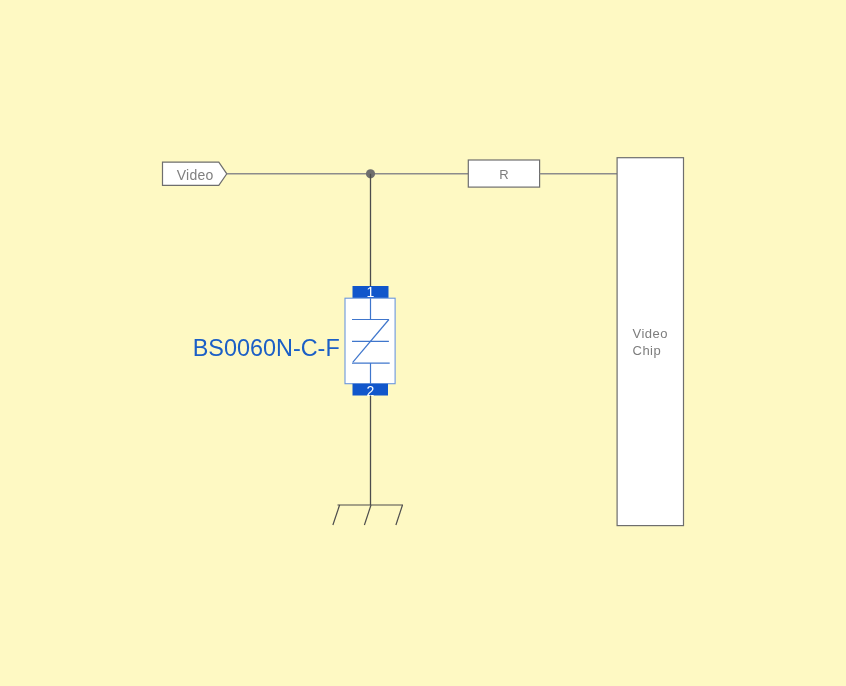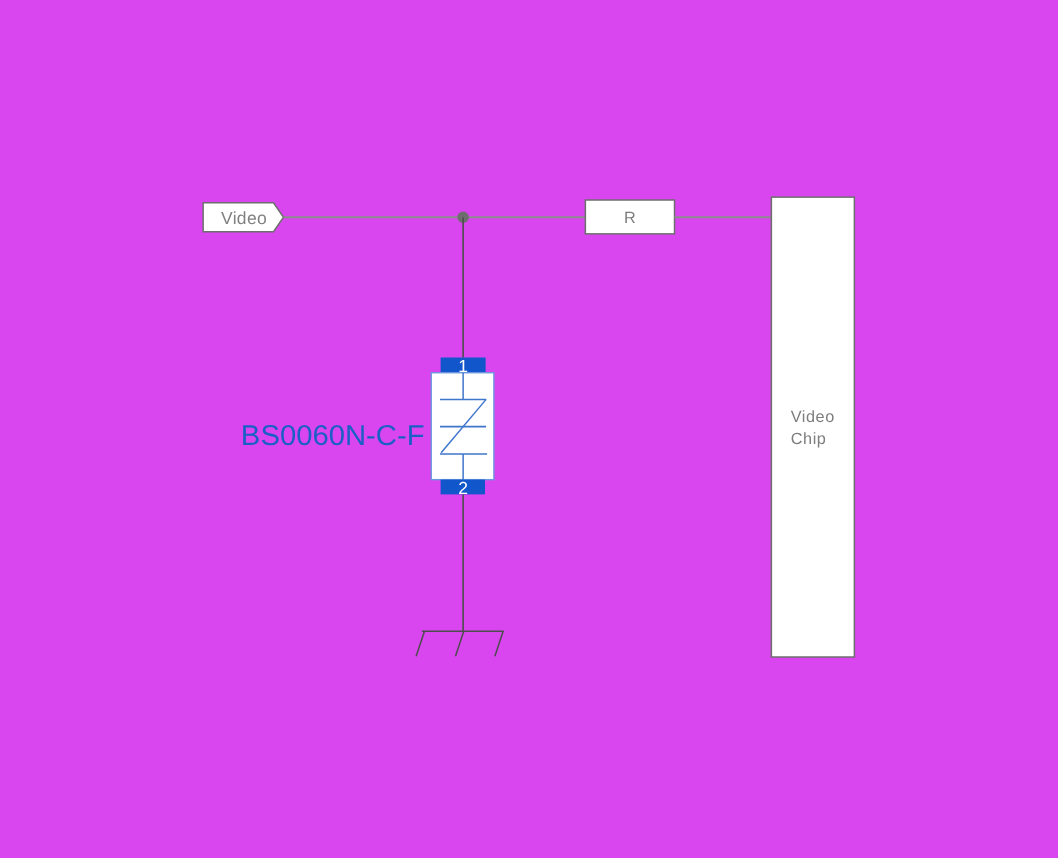--- a/index.html
+++ b/index.html
@@ -3,7 +3,7 @@
 <meta charset="utf-8">
 <style>
   html,body{margin:0;padding:0;background:#ffffff;}
-  .stage{position:relative;width:846px;height:686px;background:#d946ef;overflow:hidden;}
+  .stage{position:relative;width:846px;height:686px;background:#fef9c3;overflow:hidden;}
   text{font-family:"Liberation Sans",sans-serif;}
 </style>
 </head>

